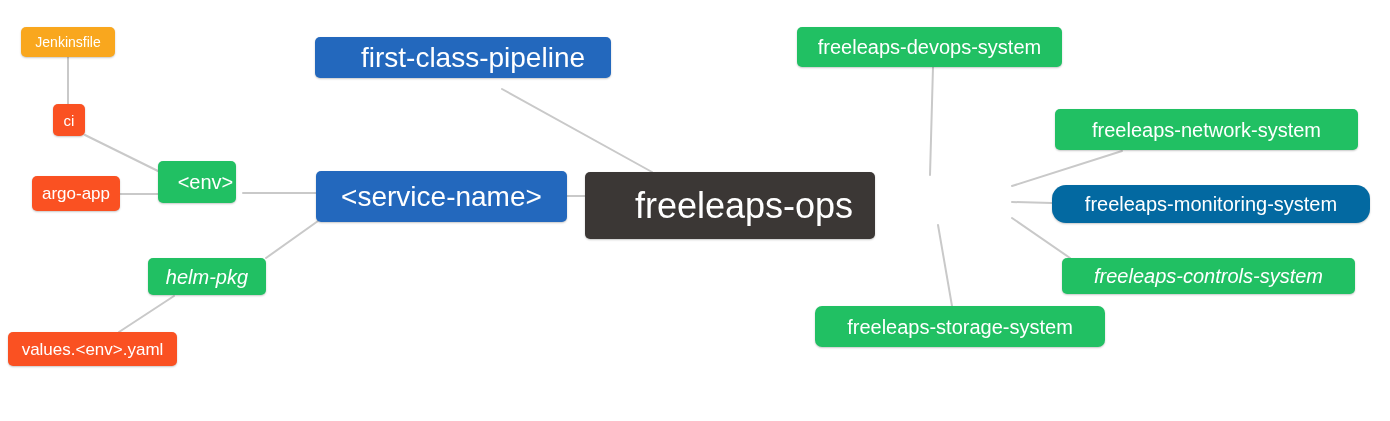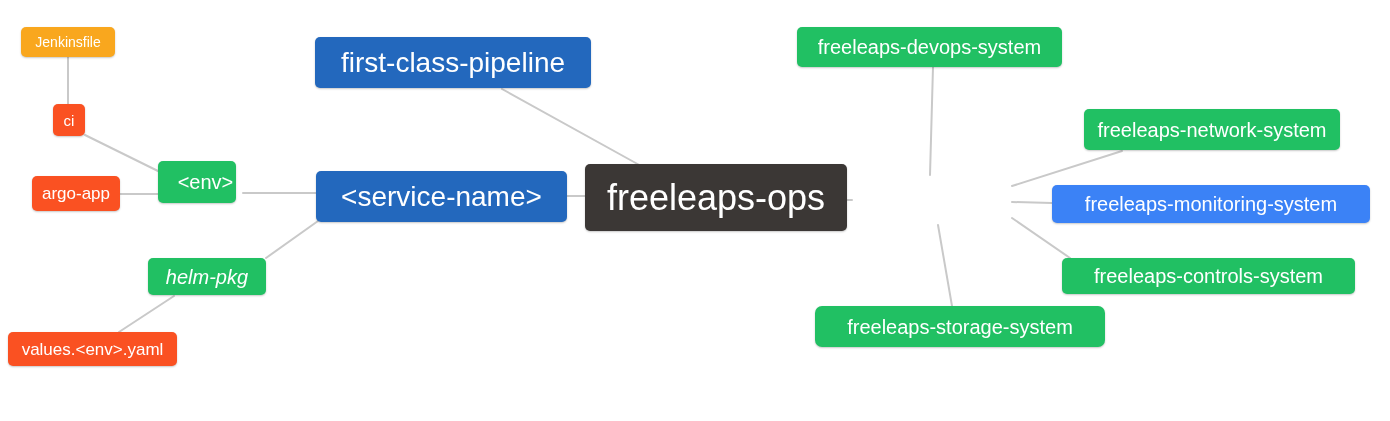--- a/index.html
+++ b/index.html
@@ -69,7 +69,7 @@
       <div class="node" style="left: 158px; top: 161px; width: 61px; height: 42px; background: rgb(33, 192, 99); color: rgb(255, 255, 255); font-size: 20px; padding-left: 17px;">&lt;env&gt;</div>
       <div class="node" style="left: 148px; top: 258px; width: 118px; height: 37px; background: rgb(33, 192, 99); color: rgb(255, 255, 255); font-size: 20px; font-style: italic;">helm-pkg</div>
       <div class="node" style="left: 8px; top: 332px; width: 169px; height: 34px; background: rgb(250, 81, 34); color: rgb(255, 255, 255); font-size: 17px;">values.&lt;env&gt;.yaml</div>
-      <div class="node" style="left: 315px; top: 37px; width: 276px; height: 51px; background: rgb(35, 104, 189); color: rgb(255, 255, 255); font-size: 28px;">first-class-pipeline</div>
+      <div class="node" style="left: 315px; top: 37px; width: 276px; height: 41px; background: rgb(35, 104, 189); color: rgb(255, 255, 255); font-size: 28px; padding-left: 20px;">first-class-pipeline</div>
       <div class="node" style="left: 316px; top: 171px; width: 251px; height: 51px; background: rgb(35, 104, 189); color: rgb(255, 255, 255); font-size: 28px;">&lt;service-name&gt;</div>
       <div class="node" style="left: 585px; top: 164px; width: 262px; height: 67px; background: rgb(59, 55, 53); color: rgb(255, 255, 255); font-size: 36px;">freeleaps-ops</div>
       <div class="node" style="left: 797px; top: 27px; width: 265px; height: 40px; background: rgb(33, 192, 99); color: rgb(255, 255, 255); font-size: 20px;">freeleaps-devops-system</div>

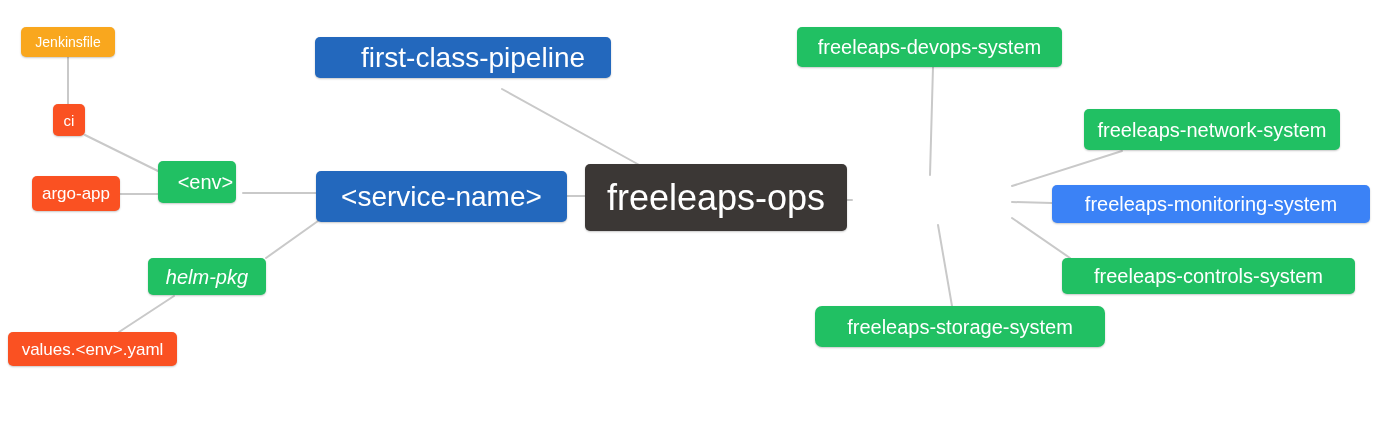--- a/index.html
+++ b/index.html
@@ -73,7 +73,7 @@
       <div class="node" style="left: 316px; top: 171px; width: 251px; height: 51px; background: rgb(35, 104, 189); color: rgb(255, 255, 255); font-size: 28px;">&lt;service-name&gt;</div>
       <div class="node" style="left: 585px; top: 164px; width: 262px; height: 67px; background: rgb(59, 55, 53); color: rgb(255, 255, 255); font-size: 36px;">freeleaps-ops</div>
       <div class="node" style="left: 797px; top: 27px; width: 265px; height: 40px; background: rgb(33, 192, 99); color: rgb(255, 255, 255); font-size: 20px;">freeleaps-devops-system</div>
-      <div class="node" style="left: 1055px; top: 109px; width: 256px; height: 41px; background: rgb(33, 192, 99); color: rgb(255, 255, 255); font-size: 20px; margin-left: 29px;">freeleaps-network-system</div>
+      <div class="node" style="left: 1055px; top: 109px; width: 303px; height: 41px; background: rgb(33, 192, 99); color: rgb(255, 255, 255); font-size: 20px;">freeleaps-network-system</div>
       <div class="node" style="left: 1052px; top: 185px; width: 318px; height: 38px; background: #3b82f6; color: rgb(255, 255, 255); font-size: 20px;">freeleaps-monitoring-system</div>
       <div class="node" style="left: 1062px; top: 258px; width: 293px; height: 36px; background: rgb(33, 192, 99); color: rgb(255, 255, 255); font-size: 20px;">freeleaps-controls-system</div>
       <div class="node" style="left: 815px; top: 306px; width: 290px; height: 41px; background: rgb(33, 192, 99); color: rgb(255, 255, 255); font-size: 20px; border-radius: 7px;">freeleaps-storage-system</div>

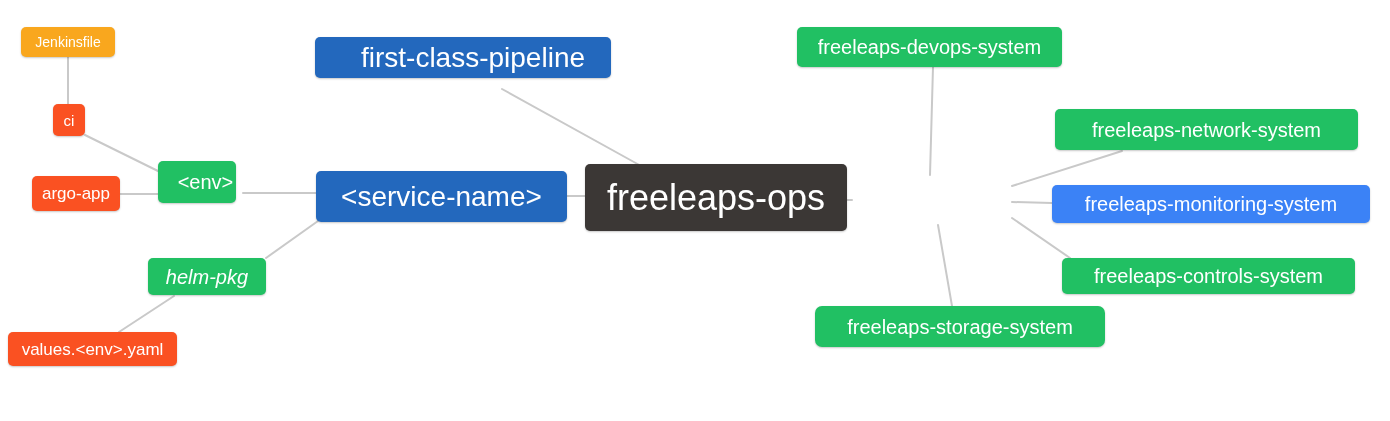--- a/index.html
+++ b/index.html
@@ -71,7 +71,7 @@
       <div class="node" style="left: 8px; top: 332px; width: 169px; height: 34px; background: rgb(250, 81, 34); color: rgb(255, 255, 255); font-size: 17px;">values.&lt;env&gt;.yaml</div>
       <div class="node" style="left: 315px; top: 37px; width: 276px; height: 41px; background: rgb(35, 104, 189); color: rgb(255, 255, 255); font-size: 28px; padding-left: 20px;">first-class-pipeline</div>
       <div class="node" style="left: 316px; top: 171px; width: 251px; height: 51px; background: rgb(35, 104, 189); color: rgb(255, 255, 255); font-size: 28px;">&lt;service-name&gt;</div>
-      <div class="node" style="left: 585px; top: 164px; width: 262px; height: 67px; background: rgb(59, 55, 53); color: rgb(255, 255, 255); font-size: 36px;">freeleaps-ops</div>
+      <div class="node" style="left: 585px; top: 172px; width: 262px; height: 67px; background: rgb(59, 55, 53); color: rgb(255, 255, 255); font-size: 36px; padding-left: 28px;">freeleaps-ops</div>
       <div class="node" style="left: 797px; top: 27px; width: 265px; height: 40px; background: rgb(33, 192, 99); color: rgb(255, 255, 255); font-size: 20px;">freeleaps-devops-system</div>
       <div class="node" style="left: 1055px; top: 109px; width: 303px; height: 41px; background: rgb(33, 192, 99); color: rgb(255, 255, 255); font-size: 20px;">freeleaps-network-system</div>
       <div class="node" style="left: 1052px; top: 185px; width: 318px; height: 38px; background: #3b82f6; color: rgb(255, 255, 255); font-size: 20px;">freeleaps-monitoring-system</div>

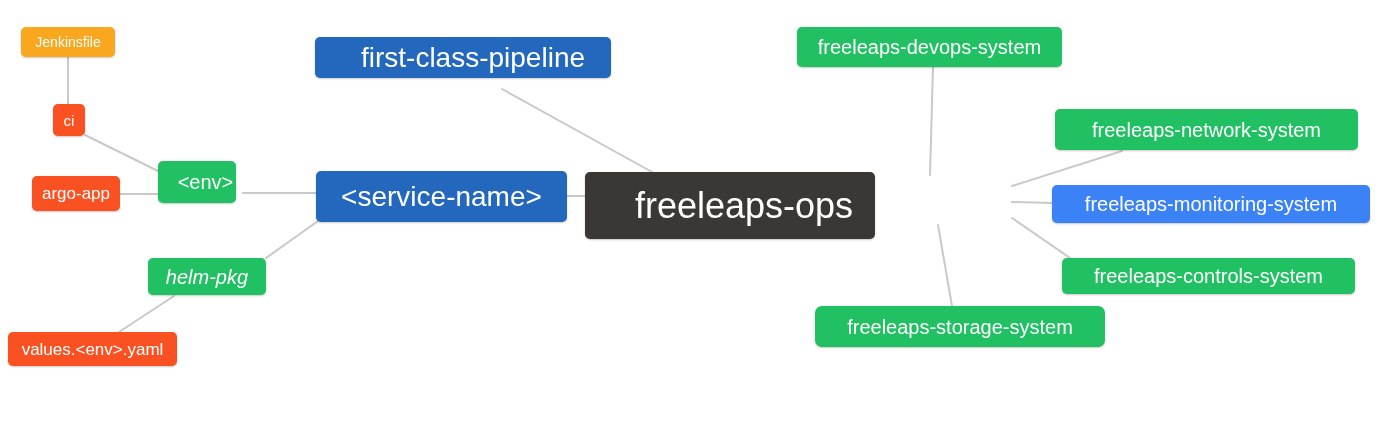--- a/index.html
+++ b/index.html
@@ -74,7 +74,7 @@
       <div class="node" style="left: 585px; top: 172px; width: 262px; height: 67px; background: rgb(59, 55, 53); color: rgb(255, 255, 255); font-size: 36px; padding-left: 28px;">freeleaps-ops</div>
       <div class="node" style="left: 797px; top: 27px; width: 265px; height: 40px; background: rgb(33, 192, 99); color: rgb(255, 255, 255); font-size: 20px;">freeleaps-devops-system</div>
       <div class="node" style="left: 1055px; top: 109px; width: 303px; height: 41px; background: rgb(33, 192, 99); color: rgb(255, 255, 255); font-size: 20px;">freeleaps-network-system</div>
-      <div class="node" style="left: 1052px; top: 185px; width: 318px; height: 38px; background: #3b82f6; color: rgb(255, 255, 255); font-size: 20px;">freeleaps-monitoring-system</div>
+      <div class="node" style="left: 1052px; top: 185px; width: 318px; height: 38px; background: #0369a1; color: rgb(255, 255, 255); font-size: 20px; border-radius: 14px;">freeleaps-monitoring-system</div>
       <div class="node" style="left: 1062px; top: 258px; width: 293px; height: 36px; background: rgb(33, 192, 99); color: rgb(255, 255, 255); font-size: 20px;">freeleaps-controls-system</div>
       <div class="node" style="left: 815px; top: 306px; width: 290px; height: 41px; background: rgb(33, 192, 99); color: rgb(255, 255, 255); font-size: 20px; border-radius: 7px;">freeleaps-storage-system</div>
     </div>

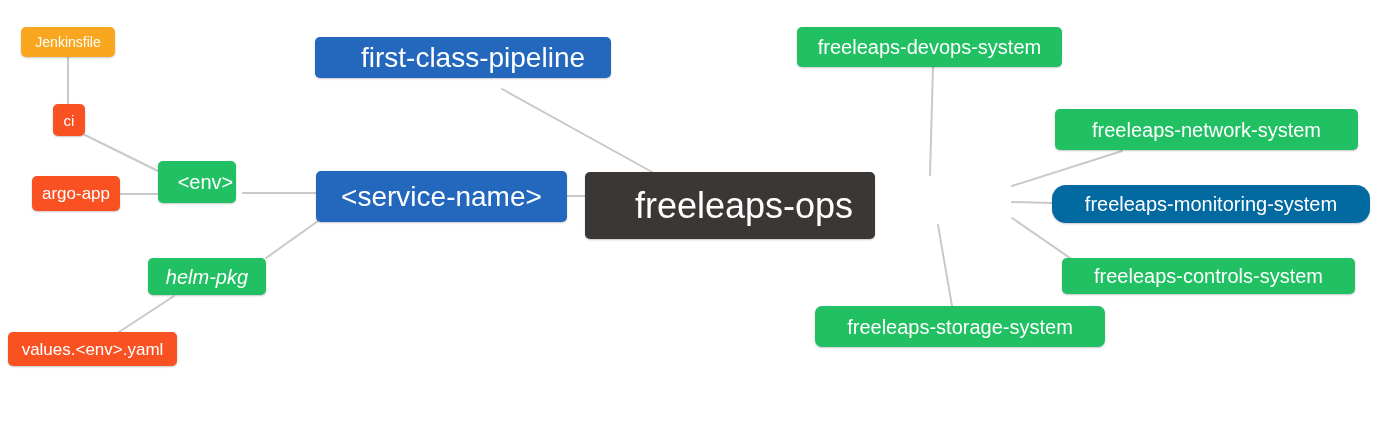--- a/index.html
+++ b/index.html
@@ -75,7 +75,7 @@
       <div class="node" style="left: 797px; top: 27px; width: 265px; height: 40px; background: rgb(33, 192, 99); color: rgb(255, 255, 255); font-size: 20px;">freeleaps-devops-system</div>
       <div class="node" style="left: 1055px; top: 109px; width: 303px; height: 41px; background: rgb(33, 192, 99); color: rgb(255, 255, 255); font-size: 20px;">freeleaps-network-system</div>
       <div class="node" style="left: 1052px; top: 185px; width: 318px; height: 38px; background: #0369a1; color: rgb(255, 255, 255); font-size: 20px; border-radius: 14px;">freeleaps-monitoring-system</div>
-      <div class="node" style="left: 1062px; top: 258px; width: 293px; height: 36px; background: rgb(33, 192, 99); color: rgb(255, 255, 255); font-size: 20px;">freeleaps-controls-system</div>
+      <div class="node" style="left: 1062px; top: 258px; width: 293px; height: 36px; background: rgb(33, 192, 99); color: rgb(255, 255, 255); font-size: 20px; font-style: italic;">freeleaps-controls-system</div>
       <div class="node" style="left: 815px; top: 306px; width: 290px; height: 41px; background: rgb(33, 192, 99); color: rgb(255, 255, 255); font-size: 20px; border-radius: 7px;">freeleaps-storage-system</div>
     </div>
 </div>

